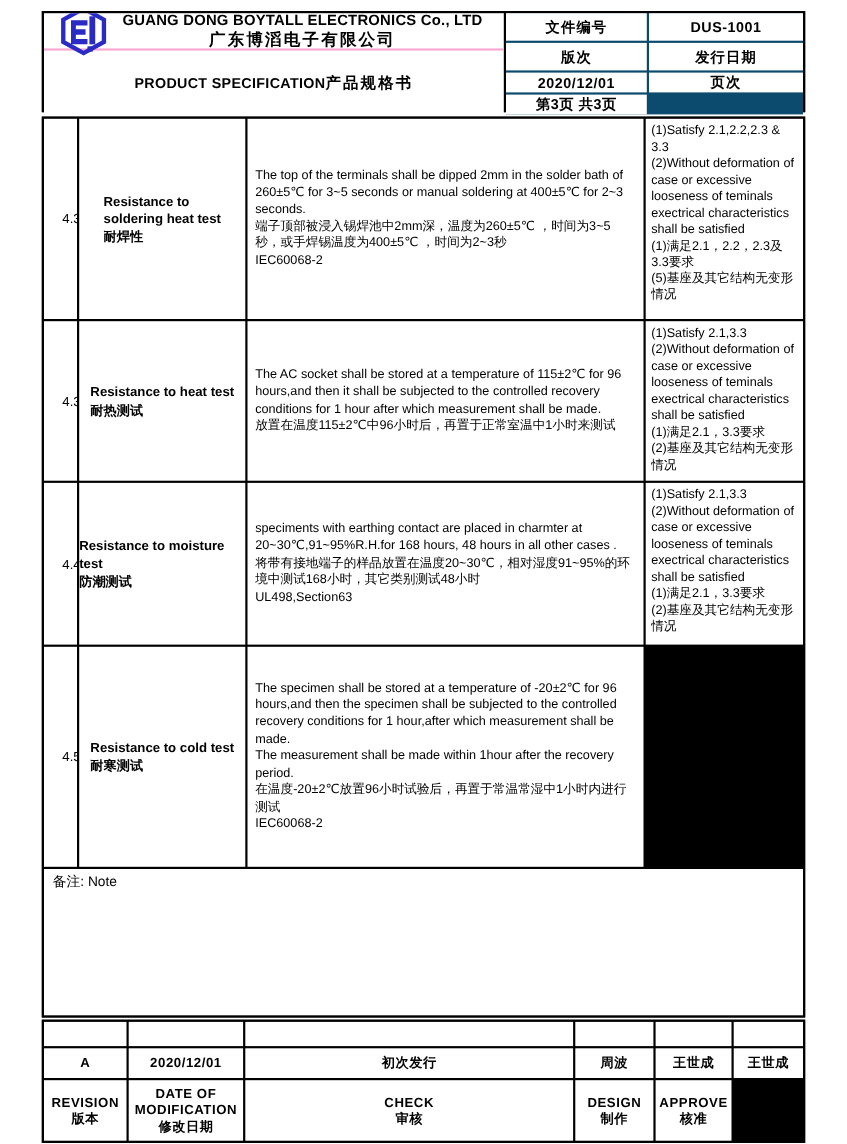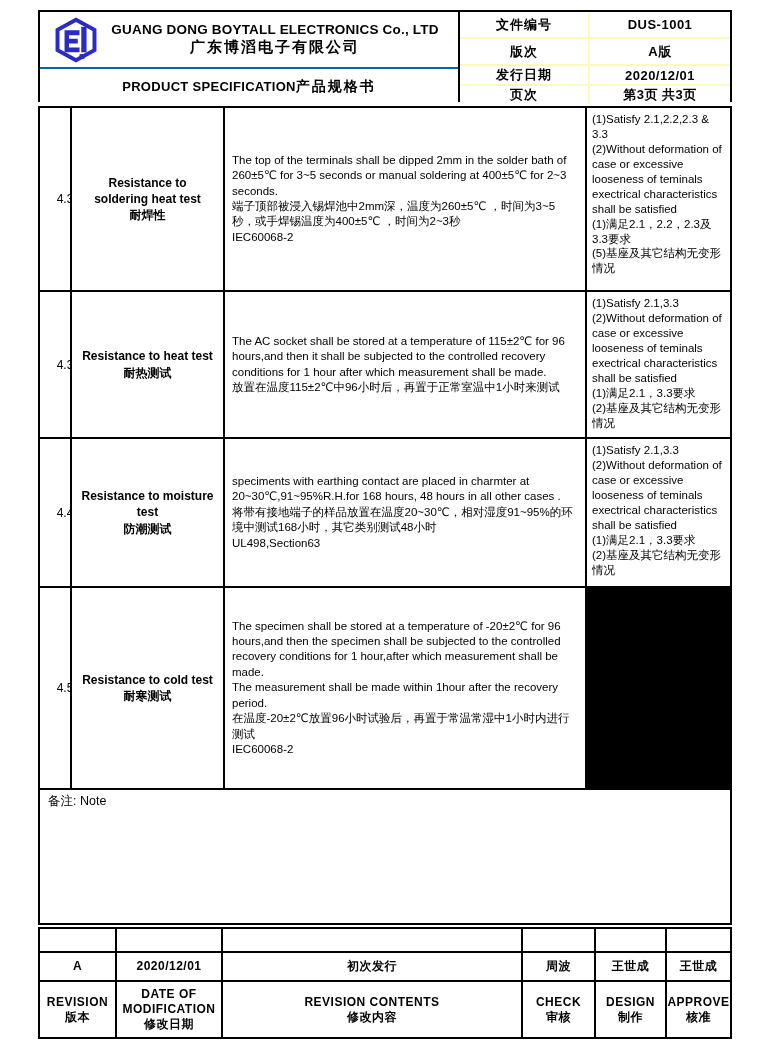--- a/index.html
+++ b/index.html
@@ -14,7 +14,7 @@
   
   .hdr { height:92px; grid-template-columns:418px 1fr; }
   .hdr-left { display:flex; flex-direction:column; }
-  .company-row { height:57px; display:flex; align-items:center; border-bottom:2px solid #0369a1; padding:0 6px; }
+  .company-row { height:34px; display:flex; align-items:center; border-bottom:2px solid #f9a8d4; padding:0 6px; }
   .logo { width:44px; height:46px; flex:0 0 44px; margin-left:8px; }
   .company-names { flex:1; text-align:center; }
   .company-en { font-weight:bold; font-size:13.5px; letter-spacing:.2px; }

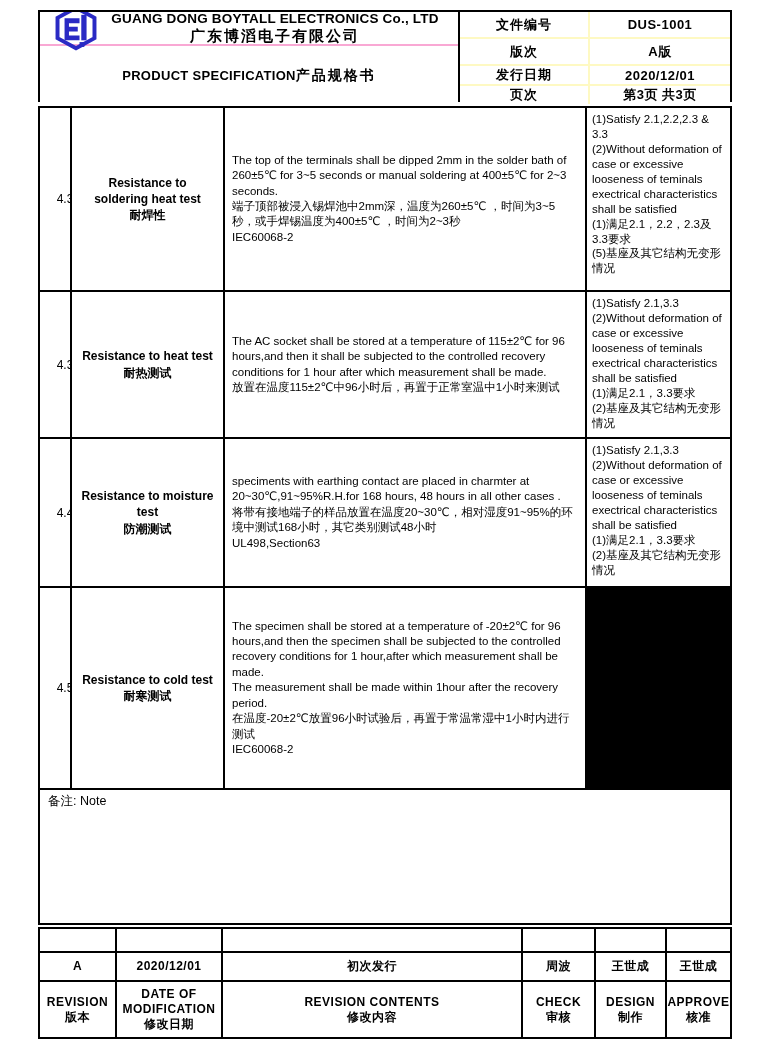--- a/index.html
+++ b/index.html
@@ -22,7 +22,7 @@
   .title-row { flex:1; display:flex; flex-direction:row; align-items:center; justify-content:center; }
   .title-en { font-weight:bold; font-size:13px; letter-spacing:.3px; }
   .title-cn { font-weight:bold; font-size:14px; letter-spacing:2px; margin-top:1px; }
-  .hdr-right { display:grid; grid-template-columns:128px 1fr; grid-template-rows:25px 25px 1fr 1fr; gap:2px; background:#fef9c3; }
+  .hdr-right { display:grid; grid-template-columns:128px 1fr; grid-template-rows:25px 25px 1fr 1fr; gap:2px; background:#0c4a6e; }
   .info-cell { display:flex; align-items:center; justify-content:center; font-weight:bold; font-size:13px; letter-spacing:1px; }
   .info-val { letter-spacing:.5px; }
 

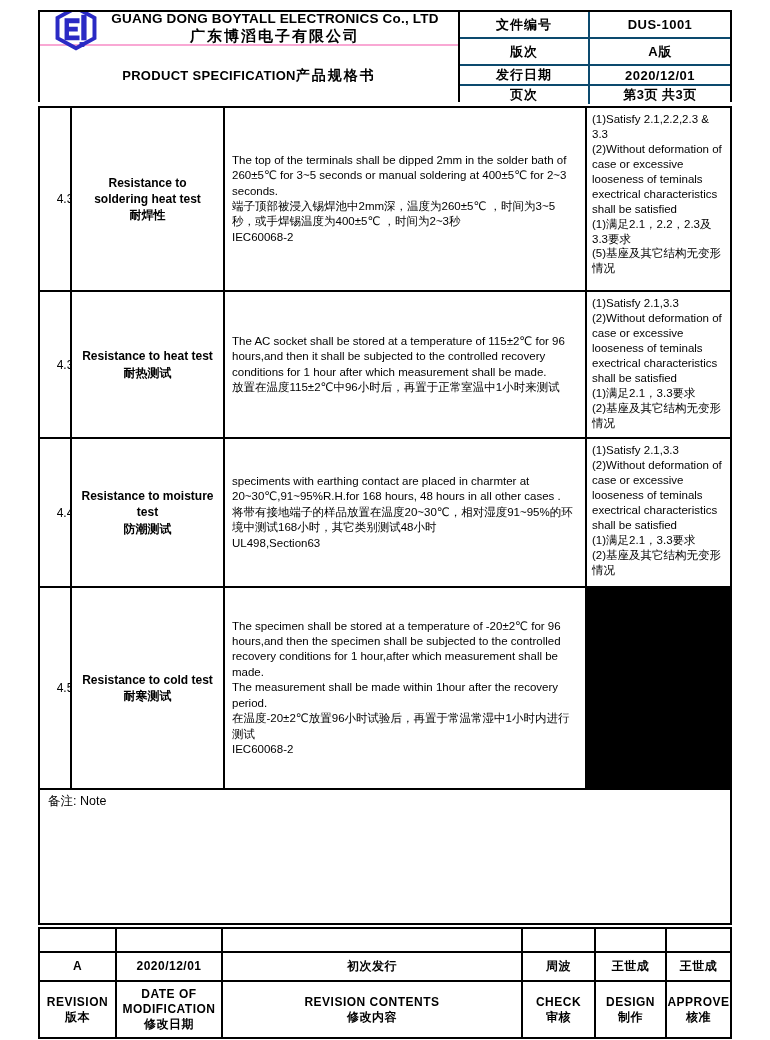--- a/index.html
+++ b/index.html
@@ -77,7 +77,6 @@
         <div class="c info-cell">文件编号</div>
         <div class="c info-cell info-val">DUS-1001</div>
         <div class="c info-cell">版次</div>
-        <div class="c info-cell info-val">A版</div>
         <div class="c info-cell">发行日期</div>
         <div class="c info-cell info-val">2020/12/01</div>
         <div class="c info-cell">页次</div>

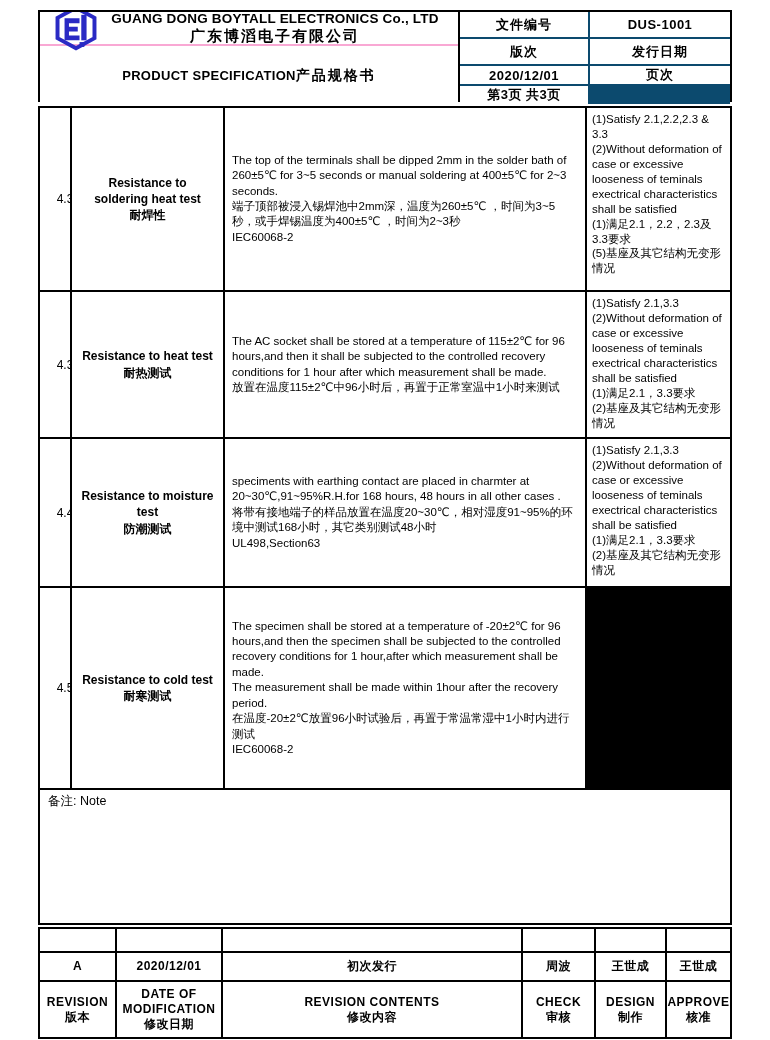--- a/index.html
+++ b/index.html
@@ -30,7 +30,7 @@
   .main { margin-top:4px; height:819px;
           grid-template-columns:30px 151px 360px 1fr;
           grid-template-rows:182px 145px 147px 200px 1fr; }
-  .center { display:flex; align-items:center; justify-content:center; text-align:center; }
+  .center { display:flex; align-items:center; justify-content:center; }
   .test-no { font-size:12px;padding-left:20px; }
   .test-name { font-size:12px; font-weight:bold; line-height:1.35; white-space:pre-line; }
   .desc { display:flex; align-items:center; padding:4px 7px; font-size:11.5px; line-height:1.34; white-space:pre-line; }

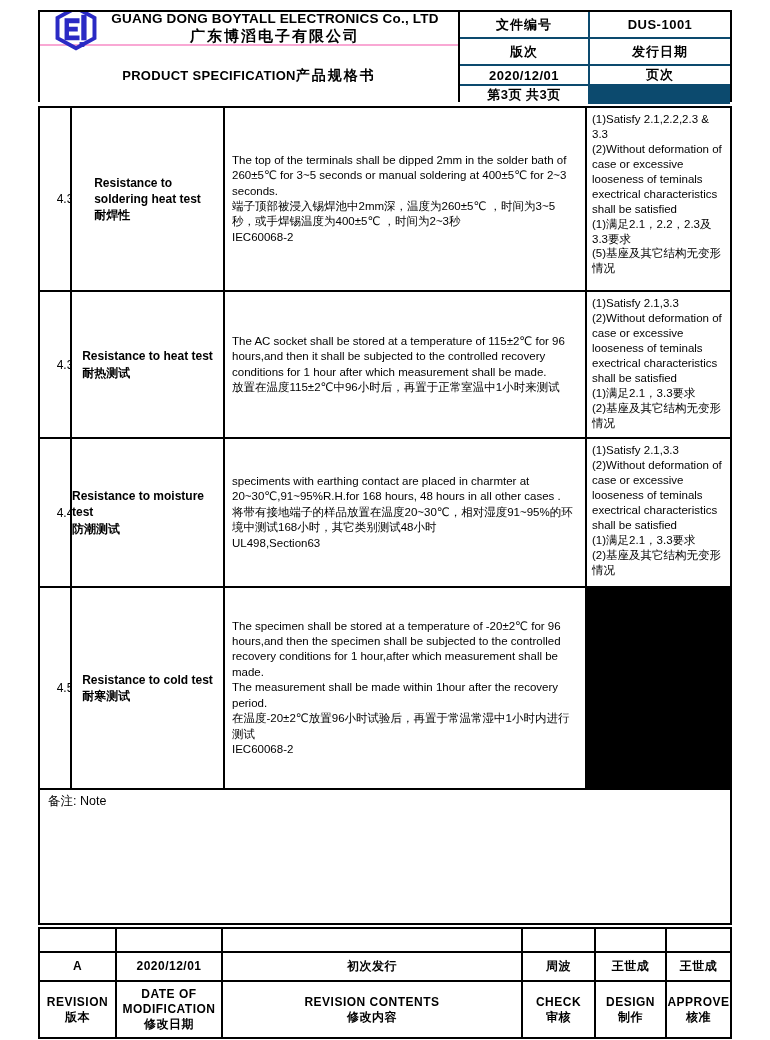--- a/index.html
+++ b/index.html
@@ -151,8 +151,6 @@
       <div class="c rev-cell">DATE OF
 MODIFICATION
 修改日期</div>
-      <div class="c rev-cell">REVISION CONTENTS
-修改内容</div>
       <div class="c rev-cell">CHECK
 审核</div>
       <div class="c rev-cell">DESIGN

